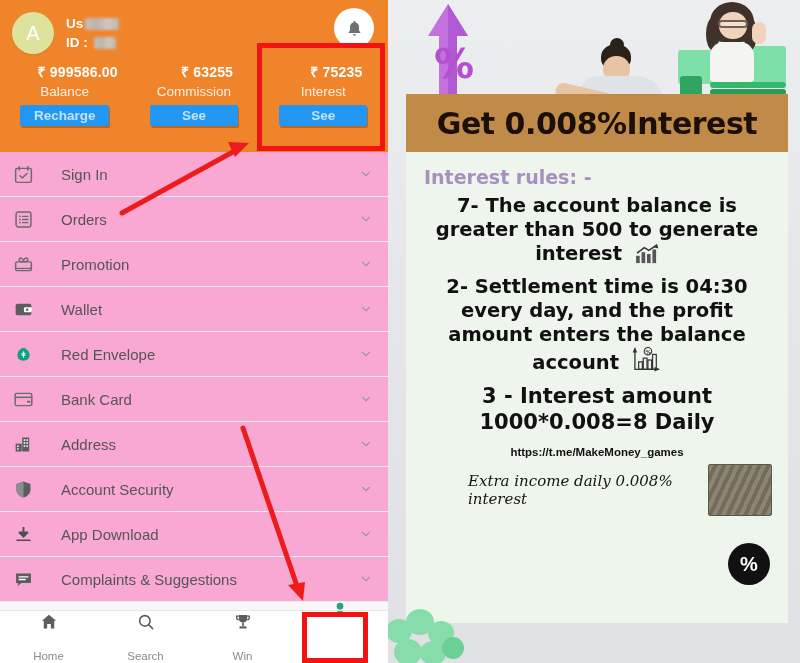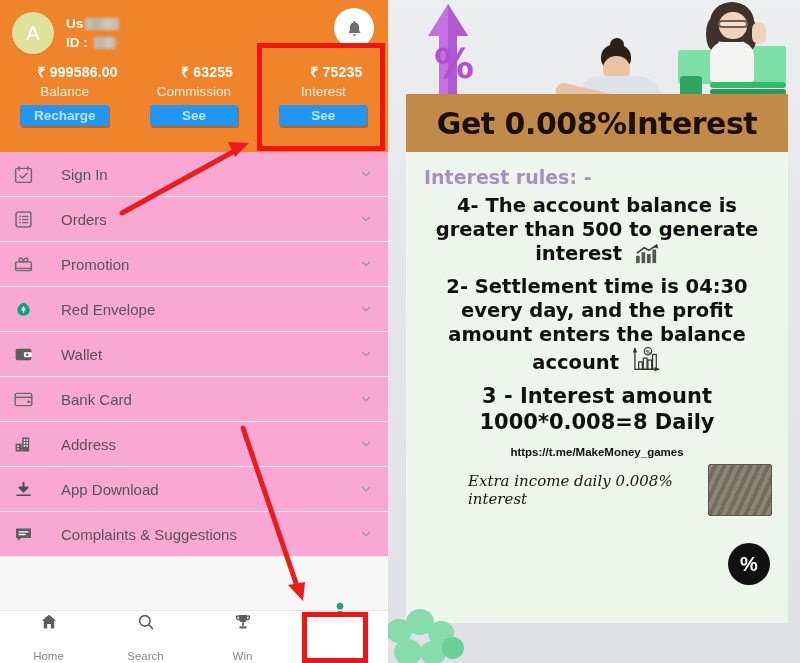--- a/index.html
+++ b/index.html
@@ -530,7 +530,7 @@
       <div class="rules-heading">Interest rules: -</div>
 
       <div class="rule-block">
-        <span>4- The account balance is greater than 500 to generate interest</span>
+        <span>7- The account balance is greater than 500 to generate interest</span>
         <svg class="inline-ico" width="24" height="20" viewBox="0 0 26 22">
           <rect x="1" y="13" width="4" height="8" fill="#555"></rect>
             <rect x="7" y="9" width="4" height="12" fill="#555"></rect>

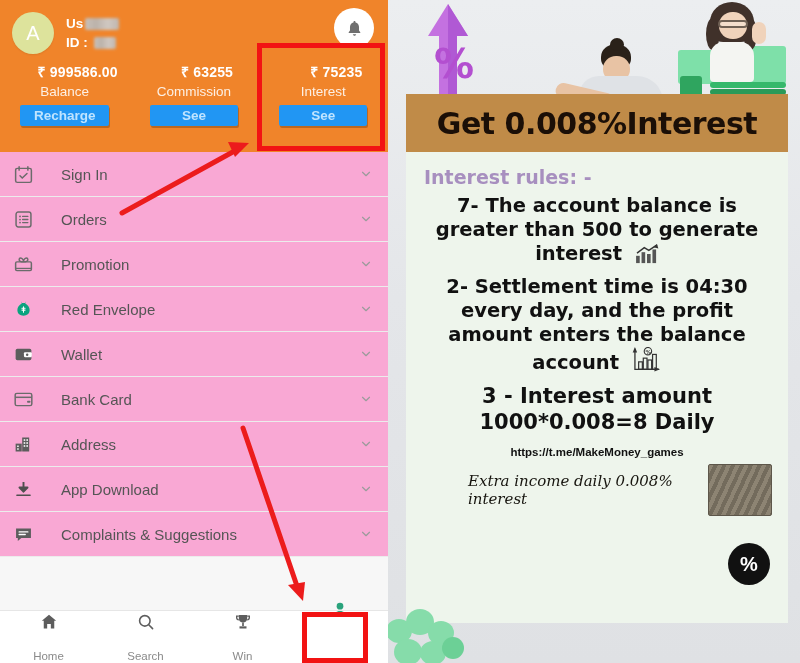--- a/index.html
+++ b/index.html
@@ -328,27 +328,27 @@
       <div class="menu-item">
         <span class="menu-ico">
           <svg width="21" height="21" viewBox="0 0 24 24">
-              <path d="M9 2.5l1.2 2.2h3.6L15 2.5l-1 2.6c3 1.4 5 4.3 5 7.4 0 4.1-3.1 6.5-7 6.5s-7-2.4-7-6.5c0-3.1 2-6 5-7.4z" fill="#0aa37f"></path>
-              <path d="M12 8.8v6.4M10.2 10.5h3.6M10.2 12.7h3.6" stroke="#ffffff" stroke-width="1.2" stroke-linecap="round"></path>
-            </svg>
-        </span>
-        <span class="menu-label">Red Envelope</span>
-        <span class="menu-chev">
-          <svg width="14" height="14" viewBox="0 0 24 24">
-              <path d="M6 9l6 6 6-6" fill="none" stroke="#9b9b9b" stroke-width="2" stroke-linecap="round" stroke-linejoin="round"></path>
-            </svg>
-        </span>
-      </div>
-
-      <div class="menu-item">
-        <span class="menu-ico">
-          <svg width="21" height="21" viewBox="0 0 24 24">
               <rect x="3" y="5.5" width="18" height="13" rx="2" fill="#5d5d5d"></rect>
               <rect x="12.5" y="9.5" width="9" height="5.5" rx="1.2" fill="#ffffff"></rect>
               <circle cx="16.2" cy="12.2" r="1.4" fill="#5d5d5d"></circle>
             </svg>
         </span>
         <span class="menu-label">Wallet</span>
+        <span class="menu-chev">
+          <svg width="14" height="14" viewBox="0 0 24 24">
+              <path d="M6 9l6 6 6-6" fill="none" stroke="#9b9b9b" stroke-width="2" stroke-linecap="round" stroke-linejoin="round"></path>
+            </svg>
+        </span>
+      </div>
+
+      <div class="menu-item">
+        <span class="menu-ico">
+          <svg width="21" height="21" viewBox="0 0 24 24">
+              <path d="M9 2.5l1.2 2.2h3.6L15 2.5l-1 2.6c3 1.4 5 4.3 5 7.4 0 4.1-3.1 6.5-7 6.5s-7-2.4-7-6.5c0-3.1 2-6 5-7.4z" fill="#0aa37f"></path>
+              <path d="M12 8.8v6.4M10.2 10.5h3.6M10.2 12.7h3.6" stroke="#ffffff" stroke-width="1.2" stroke-linecap="round"></path>
+            </svg>
+        </span>
+        <span class="menu-label">Red Envelope</span>
         <span class="menu-chev">
           <svg width="14" height="14" viewBox="0 0 24 24">
               <path d="M6 9l6 6 6-6" fill="none" stroke="#9b9b9b" stroke-width="2" stroke-linecap="round" stroke-linejoin="round"></path>

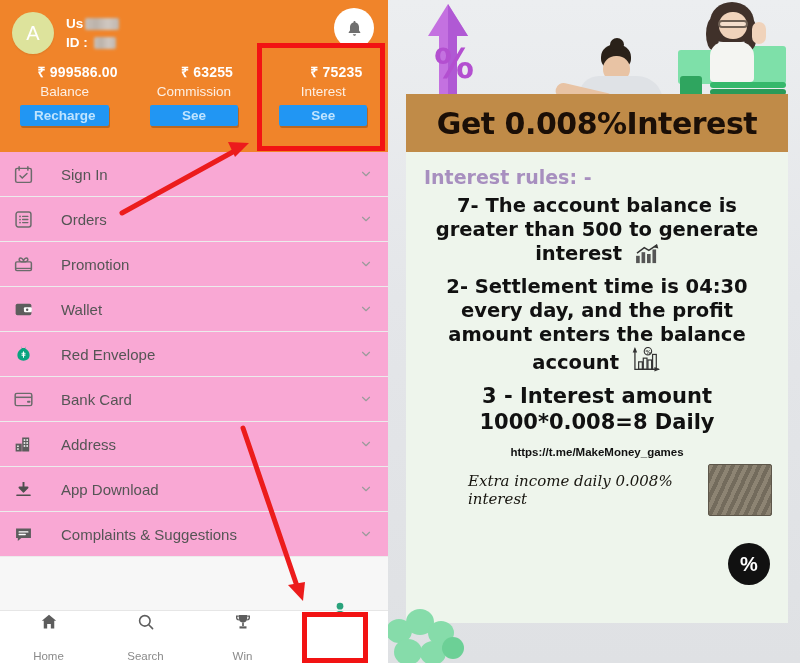--- a/index.html
+++ b/index.html
@@ -395,6 +395,20 @@
         </span>
       </div>
 
+      <div class="menu-item">
+        <span class="menu-ico">
+          <svg width="21" height="21" viewBox="0 0 24 24">
+              <path d="M12 2.8l8 3v6.1c0 4.3-3.3 8-8 9.3-4.7-1.3-8-5-8-9.3V5.8z" fill="#5d5d5d"></path>
+              <path d="M12 2.8v18.4c-4.7-1.3-8-5-8-9.3V5.8z" fill="#8c8c8c"></path>
+            </svg>
+        </span>
+        <span class="menu-label">Account Security</span>
+        <span class="menu-chev">
+          <svg width="14" height="14" viewBox="0 0 24 24">
+              <path d="M6 9l6 6 6-6" fill="none" stroke="#9b9b9b" stroke-width="2" stroke-linecap="round" stroke-linejoin="round"></path>
+            </svg>
+        </span>
+      </div>
 
       <div class="menu-item">
         <span class="menu-ico">

